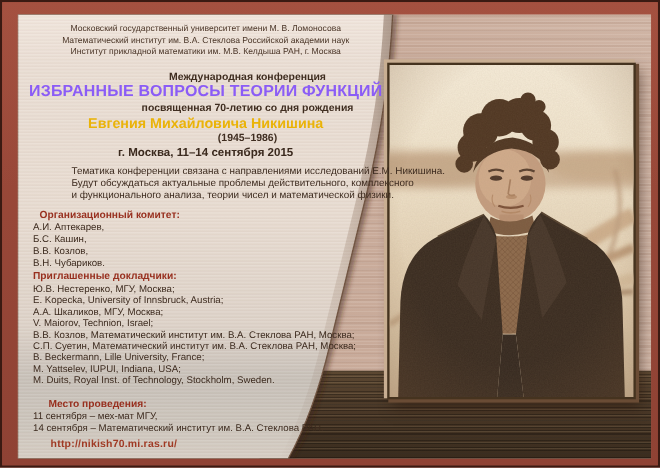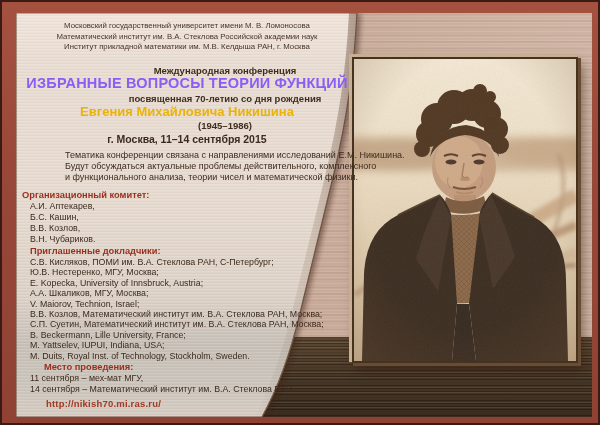--- a/index.html
+++ b/index.html
@@ -198,7 +198,7 @@
         <div class="ln">и функционального анализа, теории чисел и математической физики.</div>
       </div>
 
-      <div class="tblock red-head" style="left:6px;top:177px;">Организационный комитет:</div>
+      <div class="tblock red-head" style="left:20px;top:177px;">Организационный комитет:</div>
       <div class="tblock list list11" style="left:14px;top:188px;">
         <div class="ln">А.И. Аптекарев,</div>
         <div class="ln">Б.С. Кашин,</div>

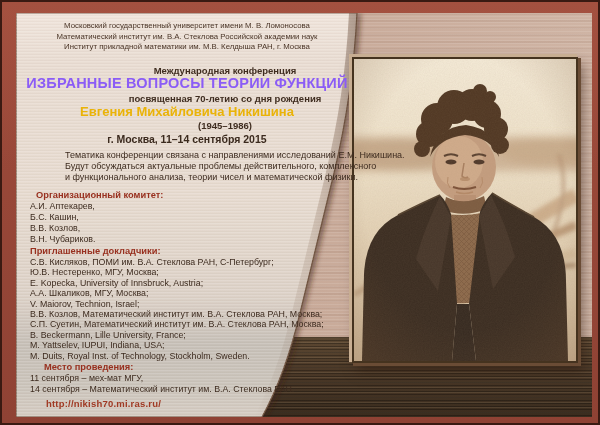--- a/index.html
+++ b/index.html
@@ -208,7 +208,6 @@
 
       <div class="tblock red-head" style="left:14px;top:233px;">Приглашенные докладчики:</div>
       <div class="tblock list" style="left:14px;top:244px;">
-        <div class="ln">С.В. Кисляков, ПОМИ им. В.А. Стеклова РАН, С-Петербург;</div>
         <div class="ln">Ю.В. Нестеренко, МГУ, Москва;</div>
         <div class="ln">E. Kopecka, University of Innsbruck, Austria;</div>
         <div class="ln">А.А. Шкаликов, МГУ, Москва;</div>

